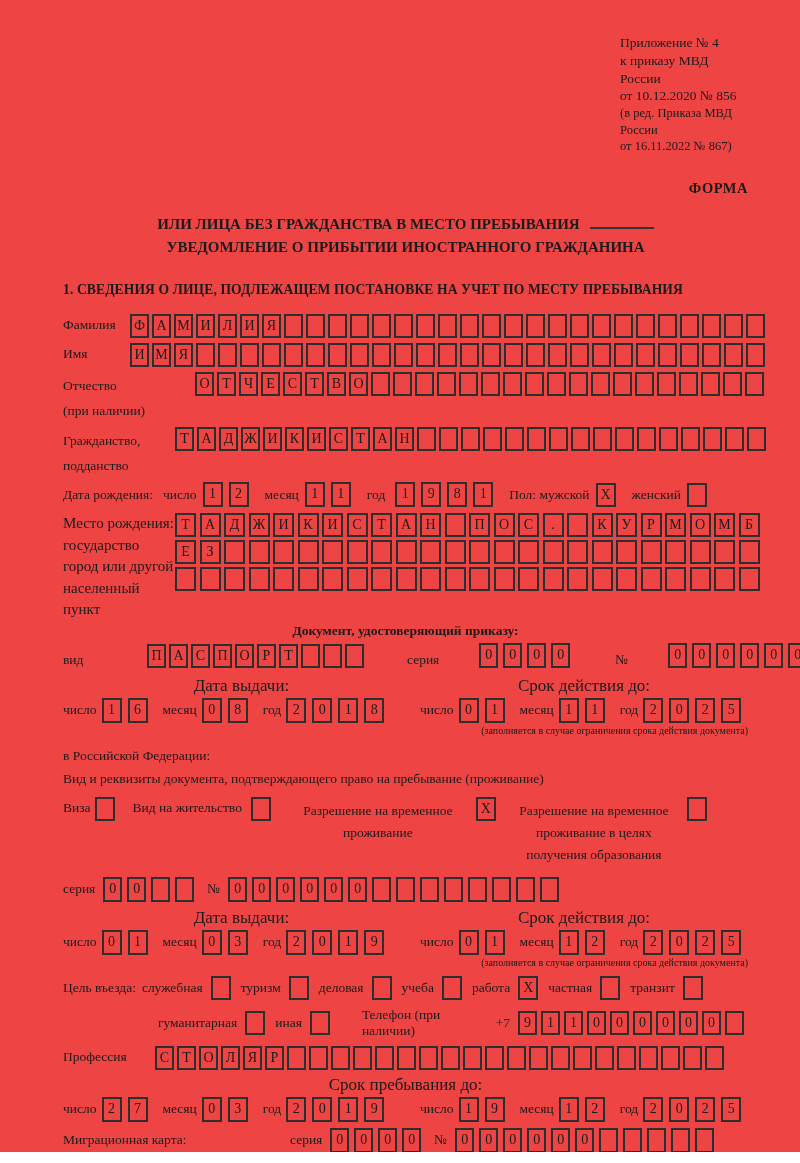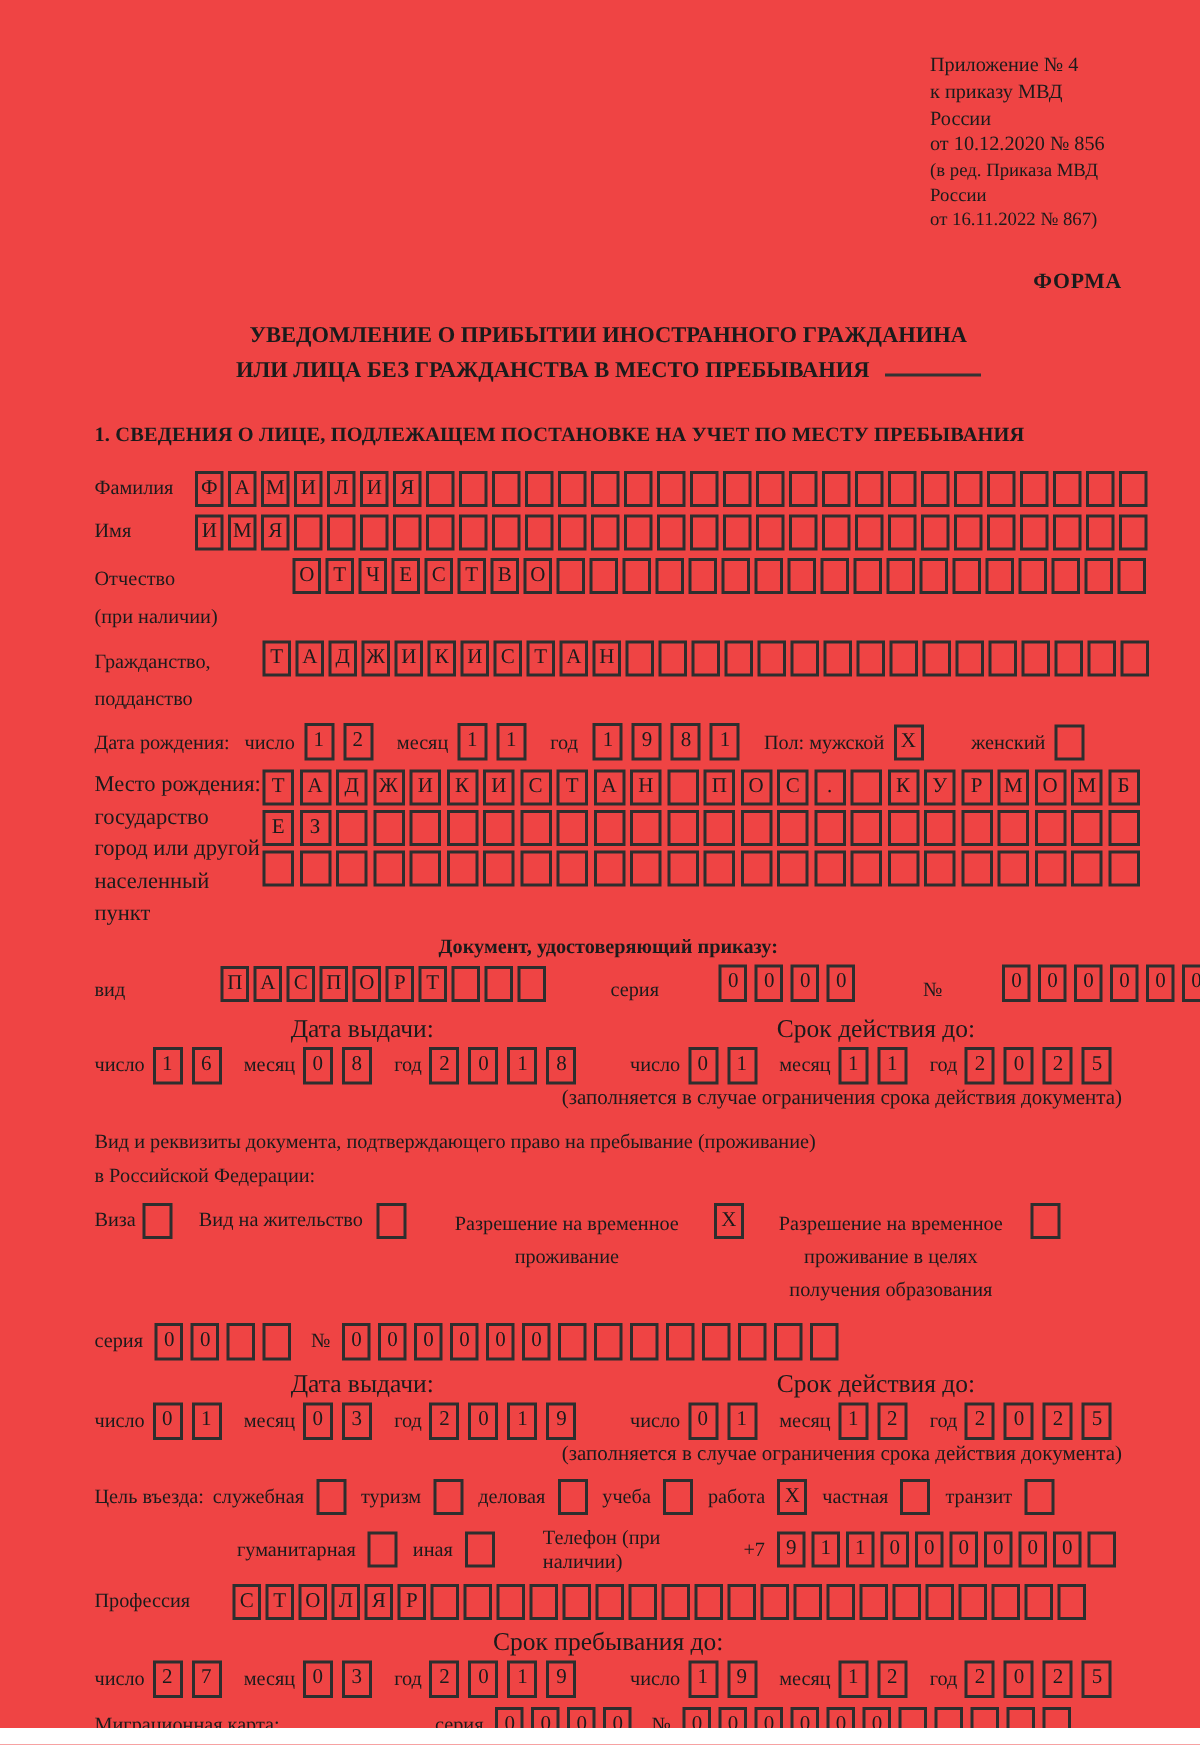--- a/index.html
+++ b/index.html
@@ -112,8 +112,8 @@
   <div class="forma">ФОРМА</div>
 
   <div class="title">
+    <div><span>ИЛИ ЛИЦА БЕЗ ГРАЖДАНСТВА В МЕСТО ПРЕБЫВАНИЯ</span><span class="uline"></span></div>
     <div>УВЕДОМЛЕНИЕ О ПРИБЫТИИ ИНОСТРАННОГО ГРАЖДАНИНА</div>
-    <div><span>ИЛИ ЛИЦА БЕЗ ГРАЖДАНСТВА В МЕСТО ПРЕБЫВАНИЯ</span><span class="uline"></span></div>
   </div>
 
   <div class="sec-heading">1. СВЕДЕНИЯ О ЛИЦЕ, ПОДЛЕЖАЩЕМ ПОСТАНОВКЕ НА УЧЕТ ПО МЕСТУ ПРЕБЫВАНИЯ</div>

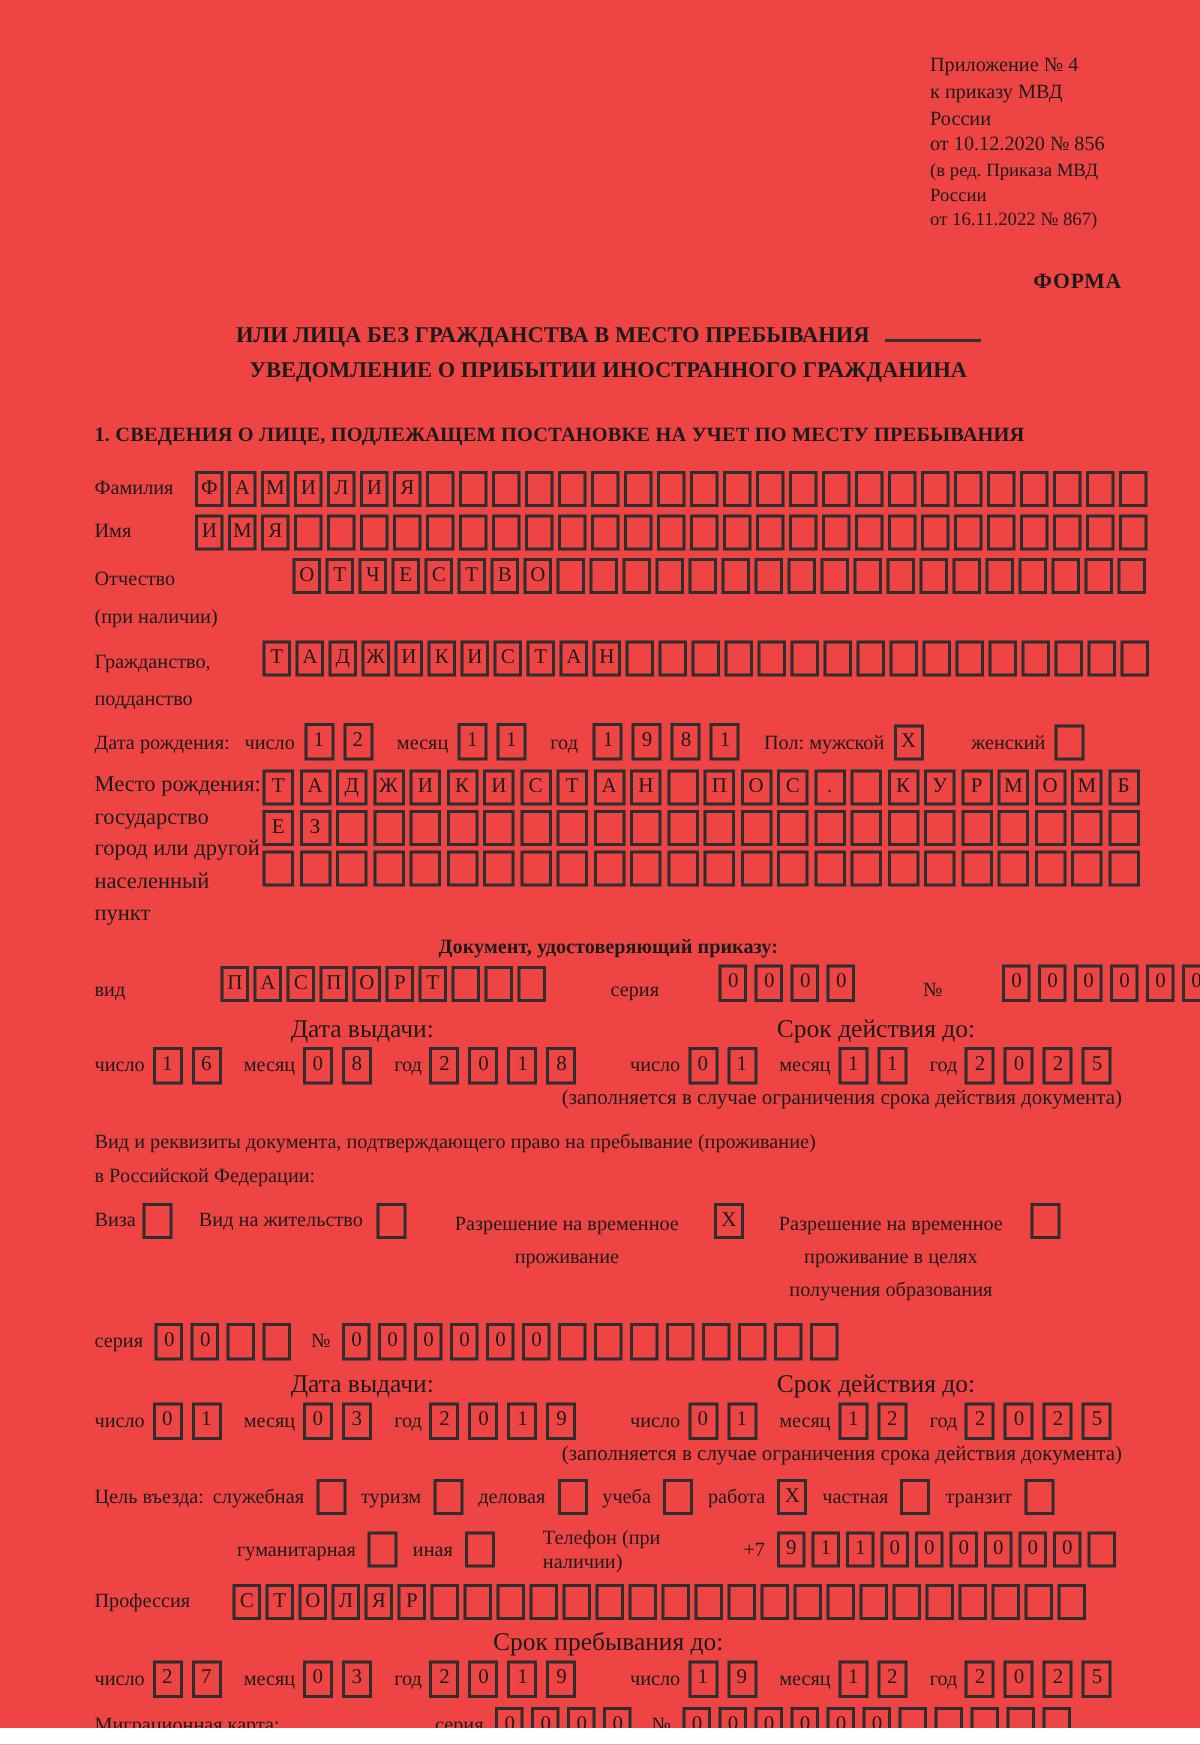--- a/index.html
+++ b/index.html
@@ -280,7 +280,7 @@
       </span>
     <span class="w">Пол: мужской</span>
     <span class="cbox">X</span>
-    <span class="w" style="margin-left:32px">женский</span>
+    <span class="w" style="margin-left:16px">женский</span>
     <span class="cbox"></span>
   </div>
 

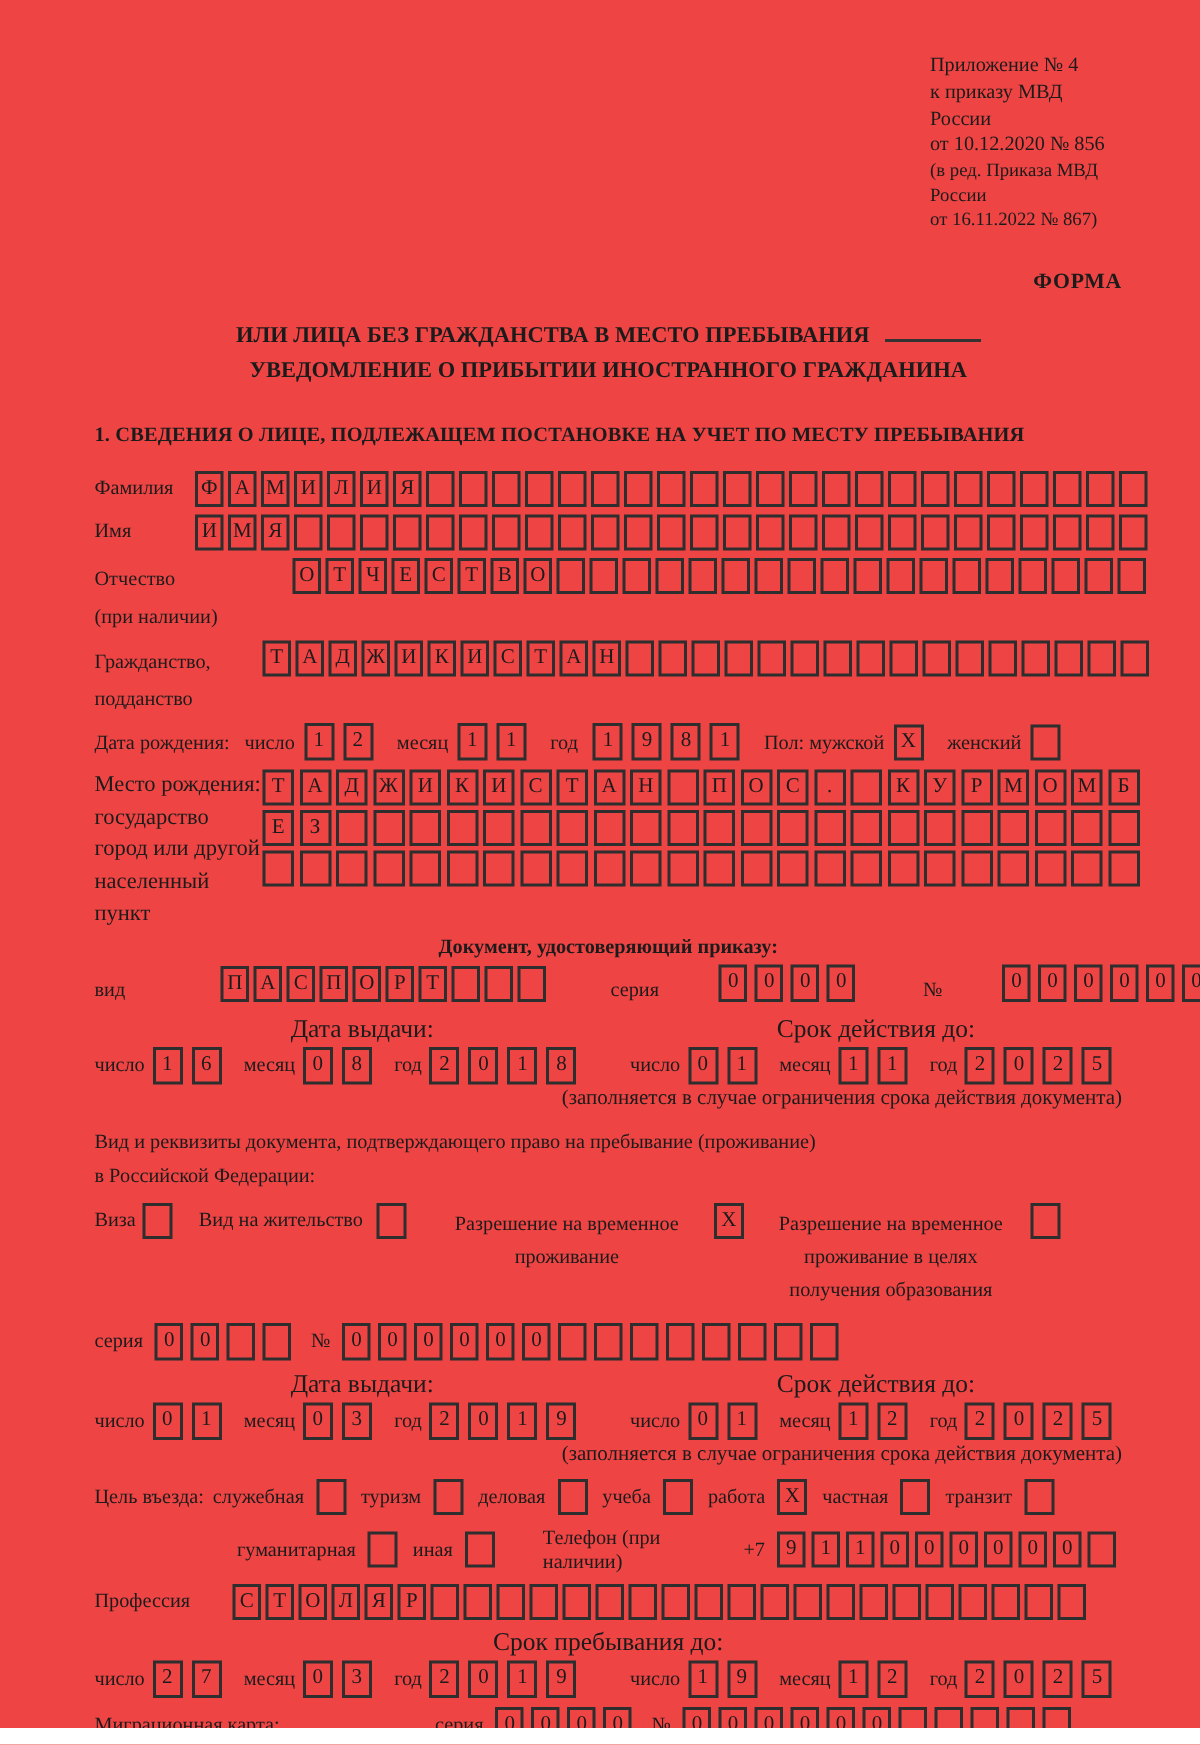--- a/index.html
+++ b/index.html
@@ -64,7 +64,7 @@
   .dgrp-left { flex:0 0 357px; }
   .dgrp .w { margin-right:5px; }
   .dgrp .boxes { margin-right:9px; }
-  .note { text-align:right; font-size:14px; margin:2px 0 8px 0; }
+  .note { text-align:right; font-size:10px; margin:2px 0 8px 0; }
 
   .intro { font-size:13.5px; line-height:1.75; }
 

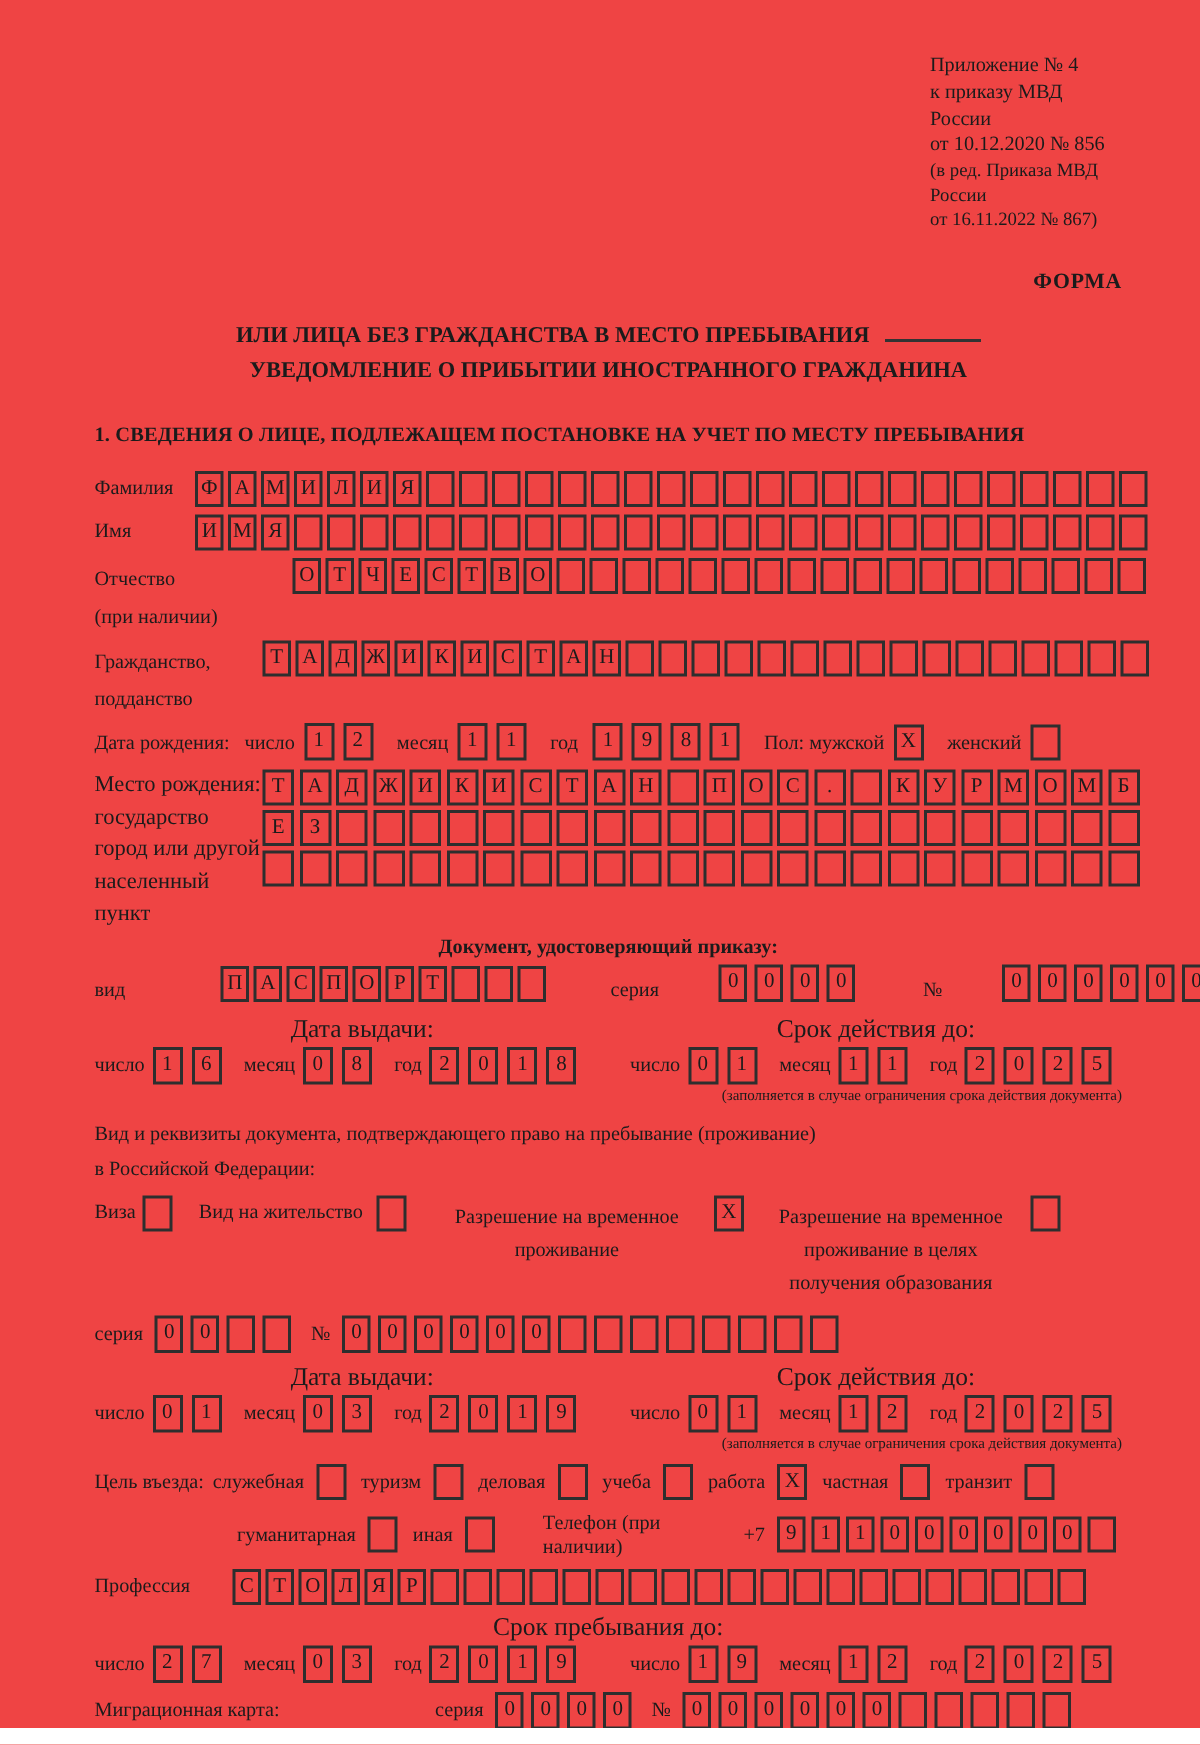--- a/index.html
+++ b/index.html
@@ -457,8 +457,8 @@
   </div>
   <div class="note">(заполняется в случае ограничения срока действия документа)</div>
 
+  <div class="intro">в Российской Федерации:</div>
   <div class="intro">Вид и реквизиты документа, подтверждающего право на пребывание (проживание)</div>
-  <div class="intro">в Российской Федерации:</div>
 
   <div class="permit-row">
     <span class="popt">

